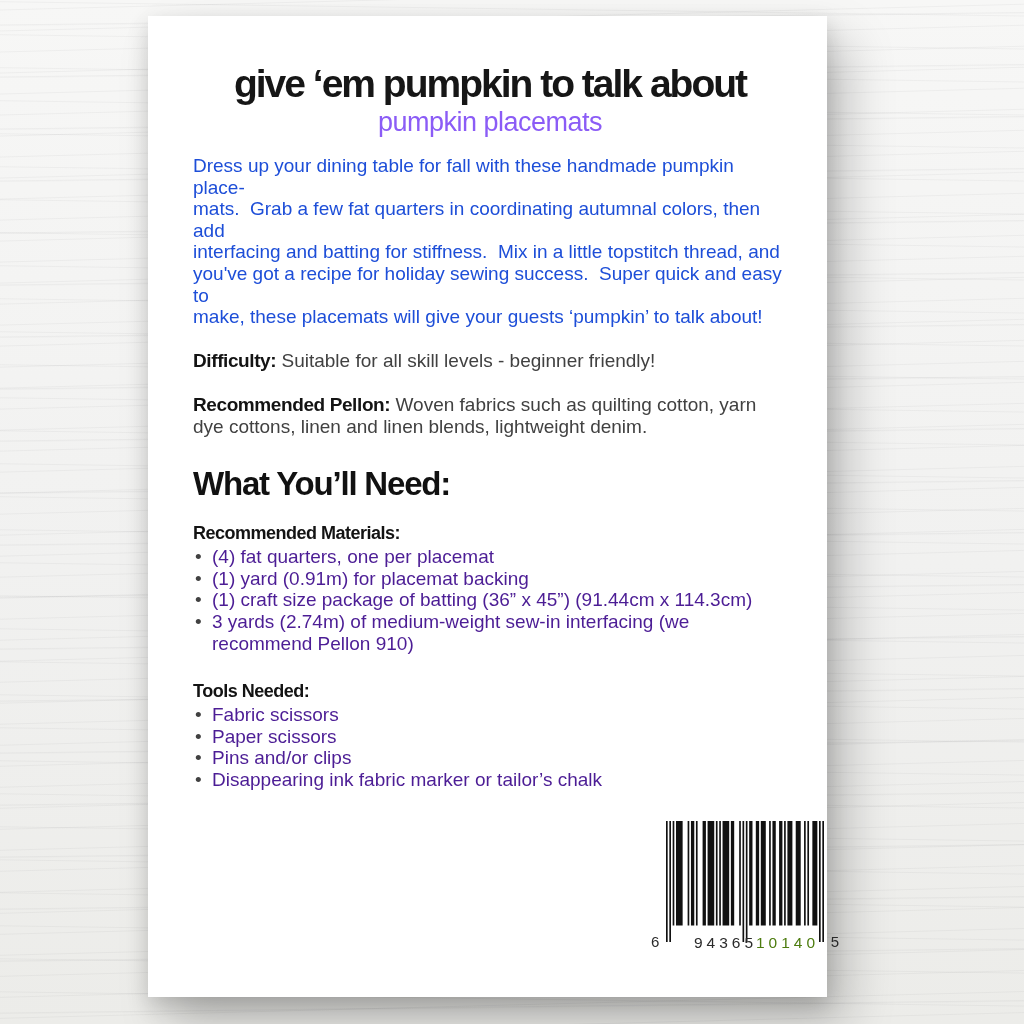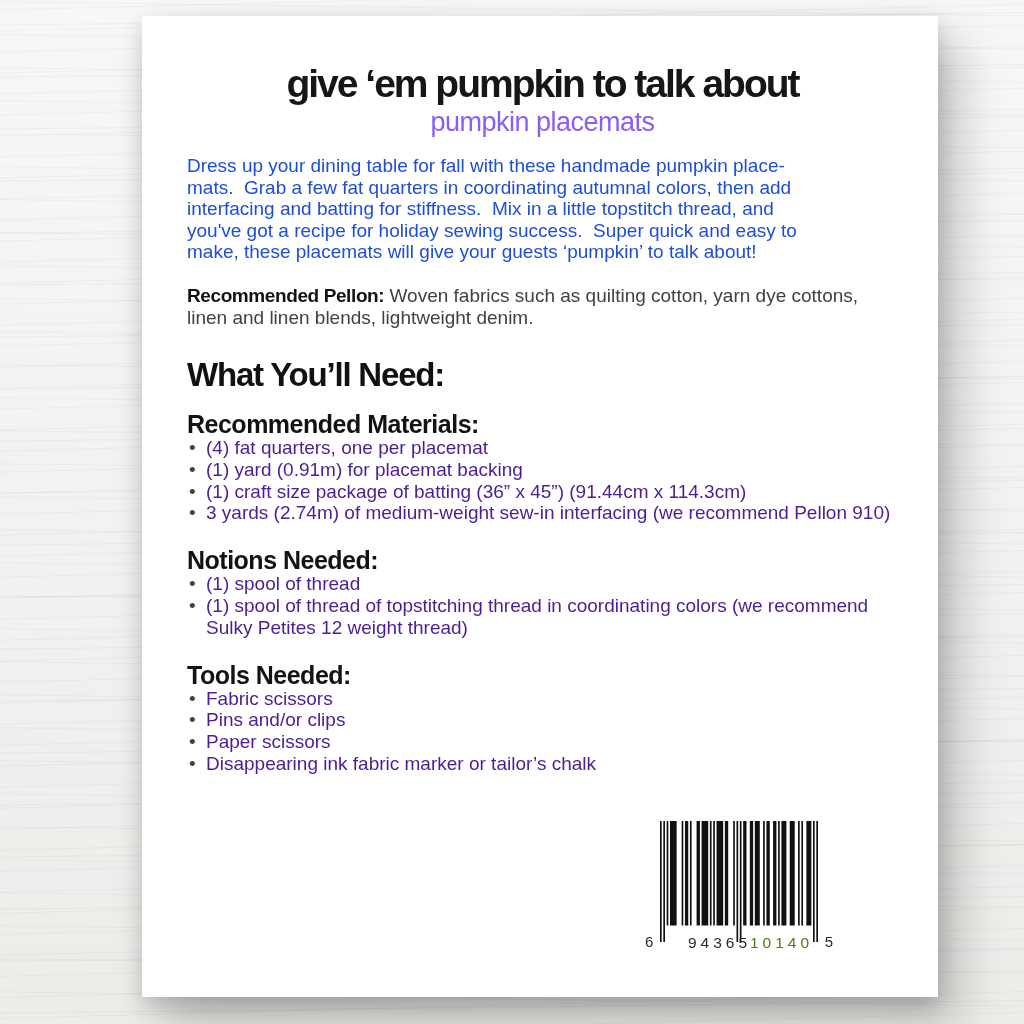--- a/index.html
+++ b/index.html
@@ -14,7 +14,7 @@
       linear-gradient(180deg,#f7f7f6,#f1f1f0 55%,#ecece9);
   }
   .paper{
-    position:absolute;left:142px;top:16px;width:796px;height:981px;
+    position:absolute;left:148px;top:16px;width:679px;height:981px;
     background:#ffffff;box-sizing:border-box;
     padding:46px 40px 0 45px;
     box-shadow:0 8px 20px rgba(0,0,0,.16), 20px 26px 45px rgba(0,0,0,.22);

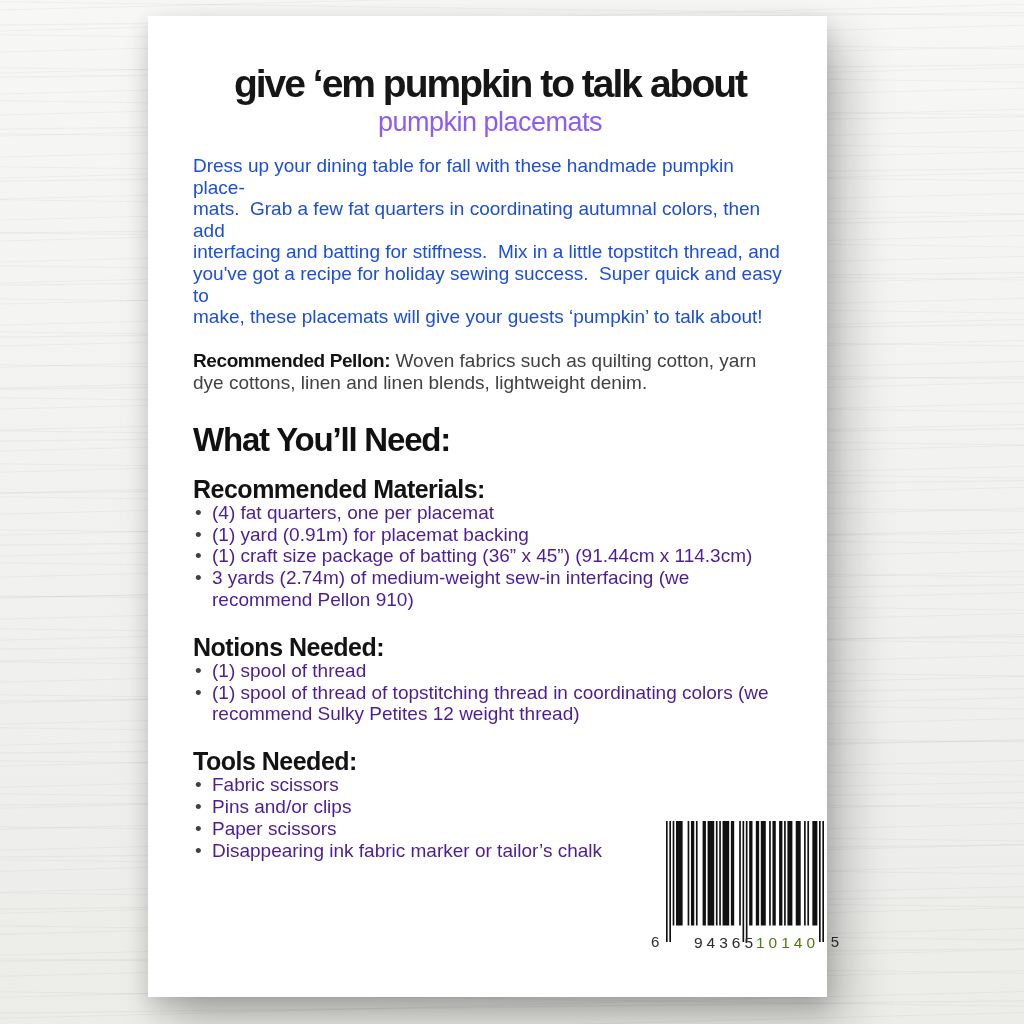--- a/index.html
+++ b/index.html
@@ -73,6 +73,7 @@
       <div class="line">make, these placemats will give your guests ‘pumpkin’ to talk about!</div>
     </div>
 
+  <p class="para"><b>Difficulty:</b> <span>Suitable for all skill levels - beginner friendly!</span></p>
 
   <p class="para"><b>Recommended Pellon:</b> <span>Woven fabrics such as quilting cotton, yarn dye cottons, linen and linen blends, lightweight denim.</span></p>
 

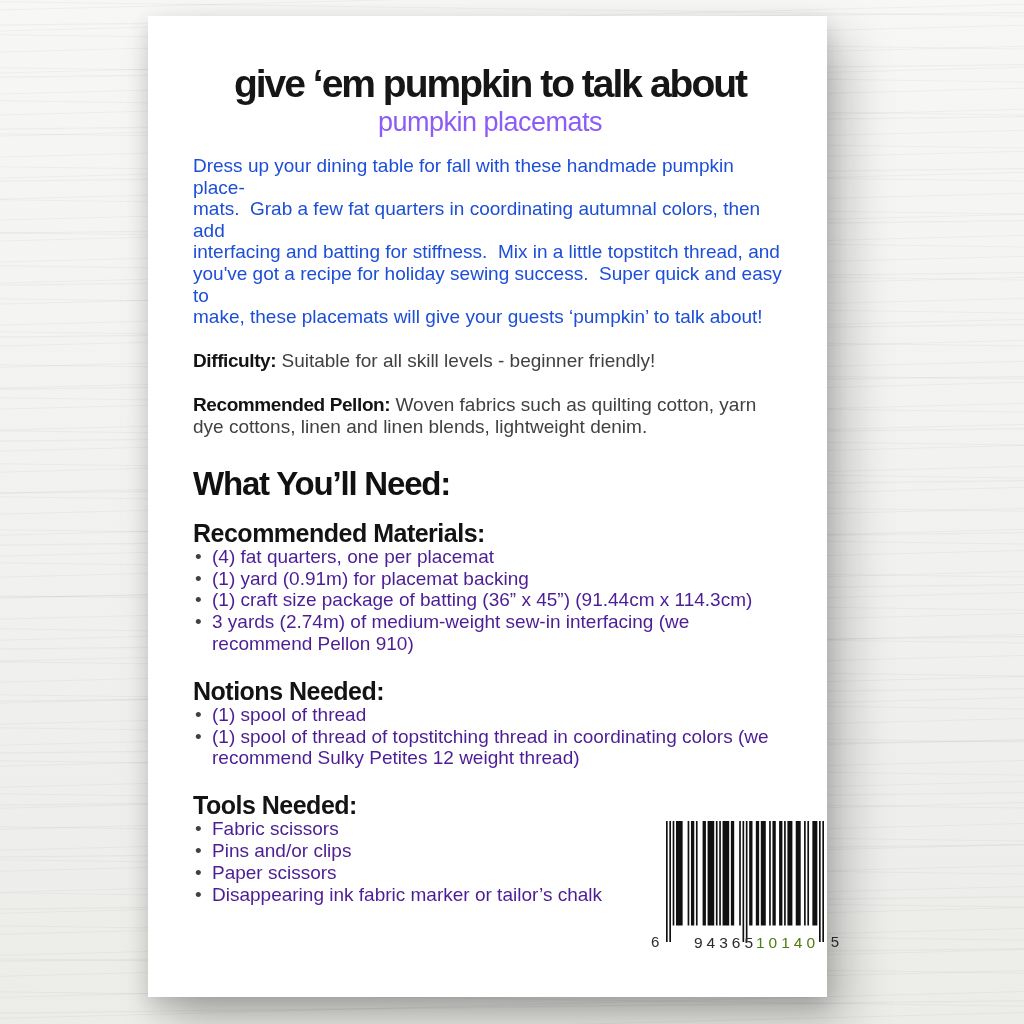--- a/index.html
+++ b/index.html
@@ -41,7 +41,7 @@
   .section{margin-top:24px;}
   .section.first{margin-top:13px;}
   .section h3{
-    margin:0 0 1px 0;color:#131313;font-size:25px;line-height:24px;
+    margin:0 0 1px 0;color:#131313;font-size:18px;line-height:24px;
     font-weight:bold;letter-spacing:-0.5px;
   }
   .section ul{margin:0;padding:0;list-style:none;}

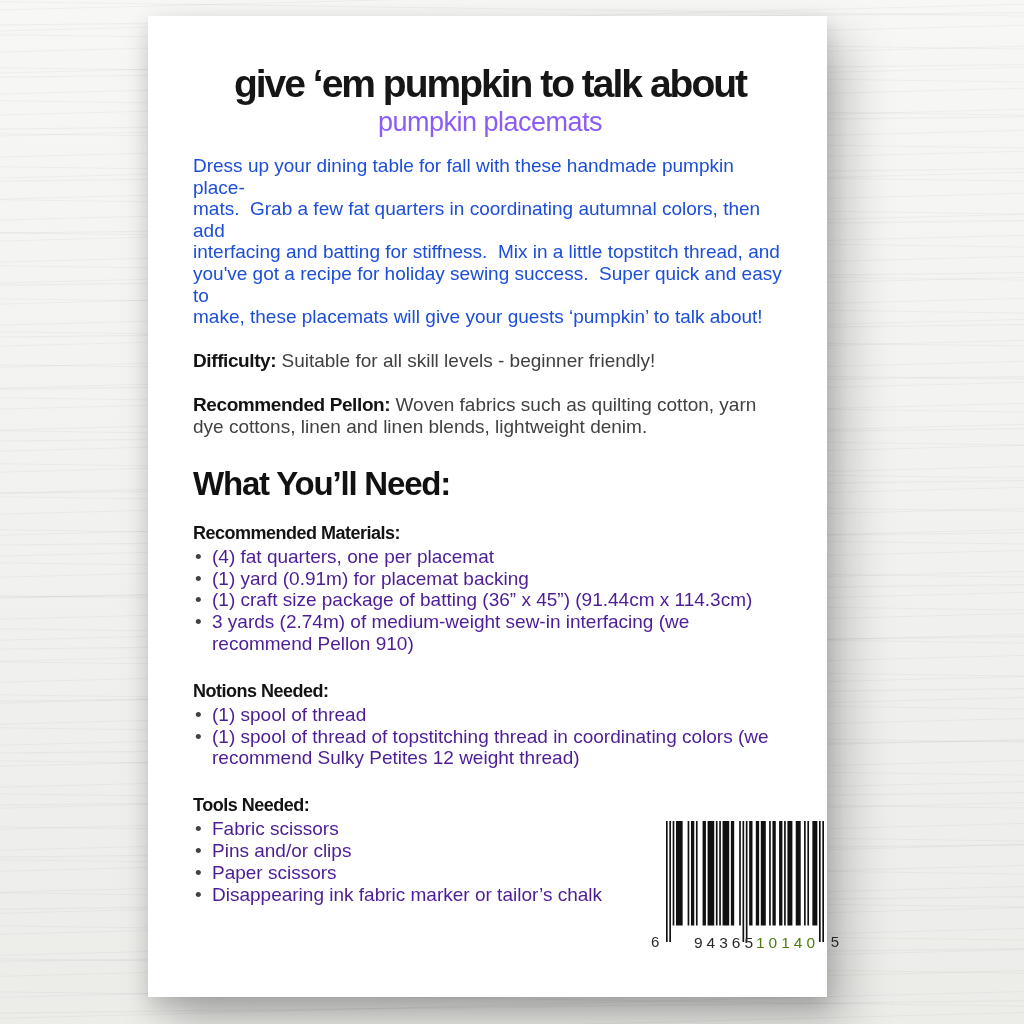--- a/index.html
+++ b/index.html
@@ -90,13 +90,6 @@
         </ul>
       </div>
       <div class="section">
-        <h3>Notions Needed:</h3>
-        <ul>
-          <li><span class="seg">(1) spool of thread</span></li>
-          <li><span class="seg">(1) spool of thread of topstitching thread in coordinating colors (we recommend </span><span class="seg it">Sulky Petites</span><span class="seg"> 12 weight thread)</span></li>
-        </ul>
-      </div>
-      <div class="section">
         <h3>Tools Needed:</h3>
         <ul>
           <li><span class="seg">Fabric scissors</span></li>

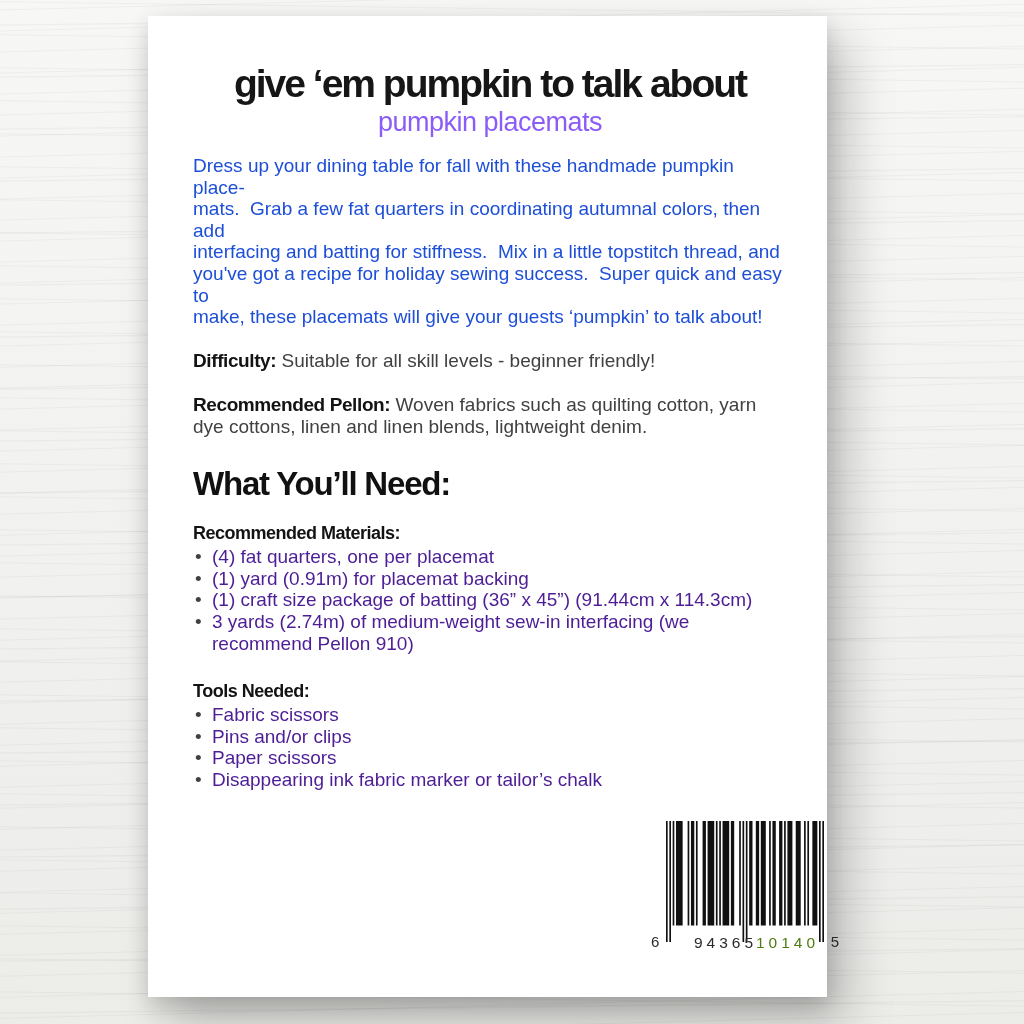--- a/index.html
+++ b/index.html
@@ -93,8 +93,8 @@
         <h3>Tools Needed:</h3>
         <ul>
           <li><span class="seg">Fabric scissors</span></li>
+          <li><span class="seg">Paper scissors</span></li>
           <li><span class="seg">Pins and/or clips</span></li>
-          <li><span class="seg">Paper scissors</span></li>
           <li><span class="seg">Disappearing ink fabric marker or tailor’s chalk</span></li>
         </ul>
       </div>

